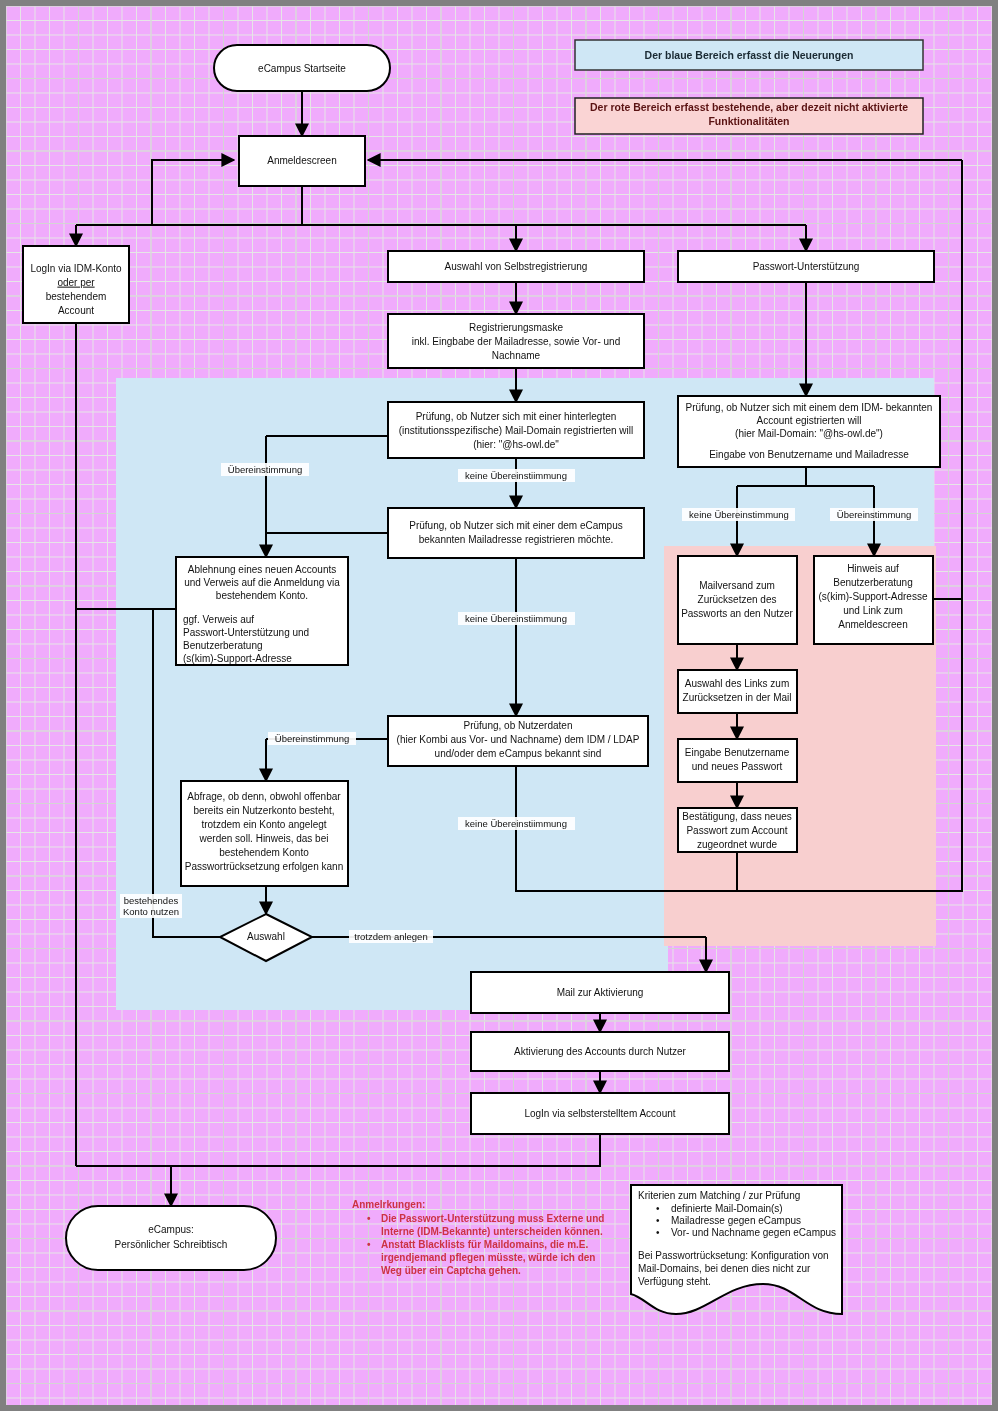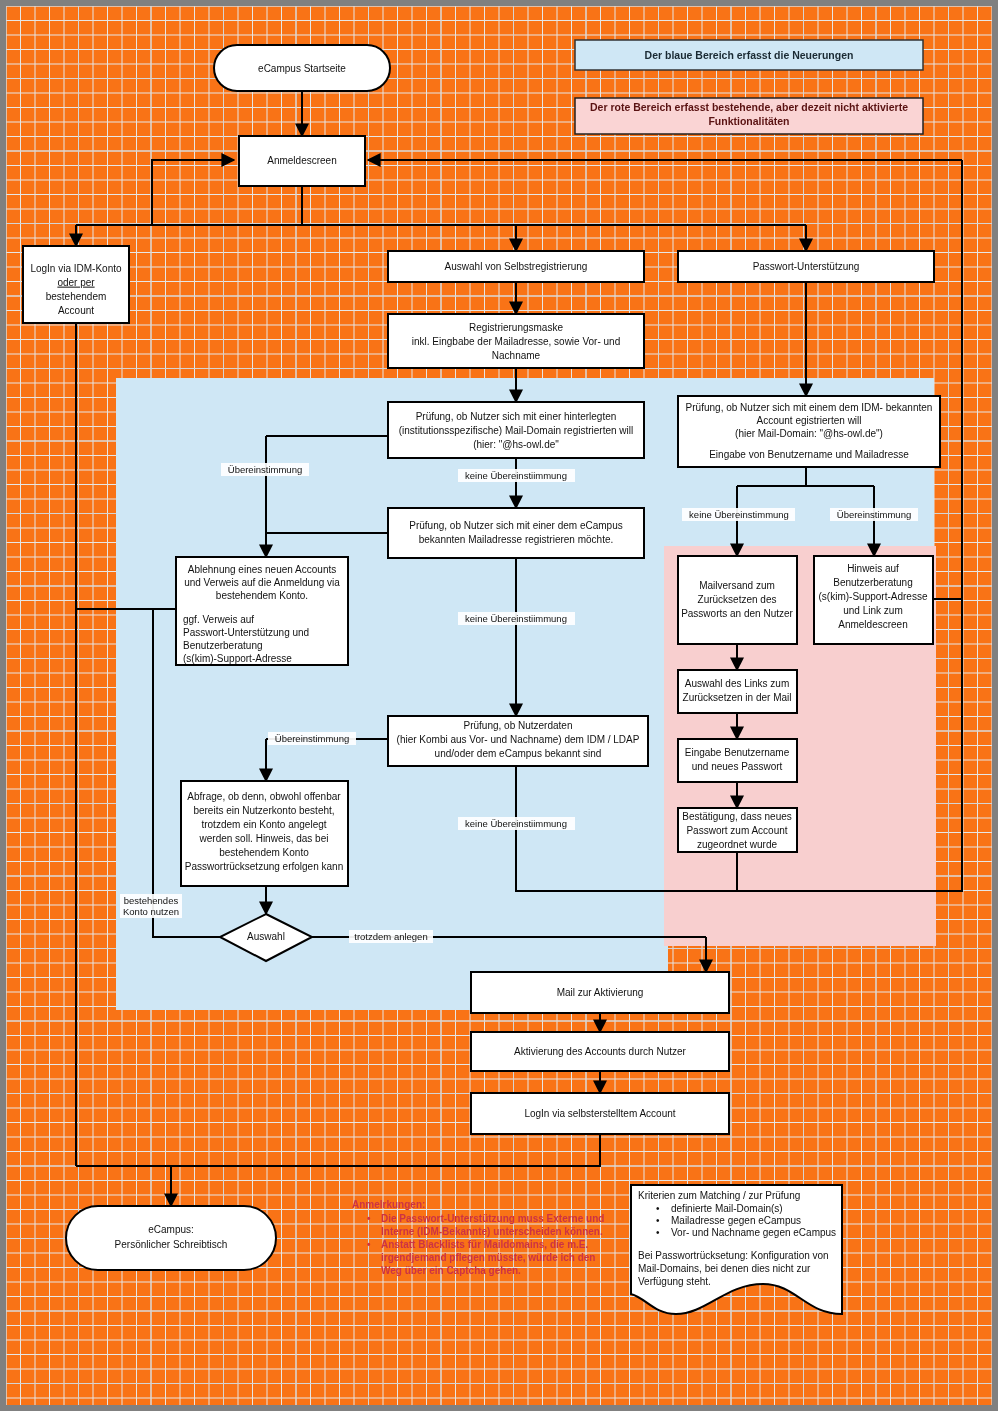--- a/index.html
+++ b/index.html
@@ -4,7 +4,7 @@
 <style>
   html,body{margin:0;padding:0;background:#808080;}
   body{font-family:"Liberation Sans",sans-serif;}
-  #canvas{position:relative;width:998px;height:1411px;background:#f97316;
+  #canvas{position:relative;width:998px;height:1411px;background:#f0abfc;
           box-sizing:border-box;border:6px solid #808080;overflow:hidden;}
   svg.layer{position:absolute;left:0;top:0;width:998px;height:1411px;}
   .gridline{stroke:#e6e6e6;stroke-width:1;}

